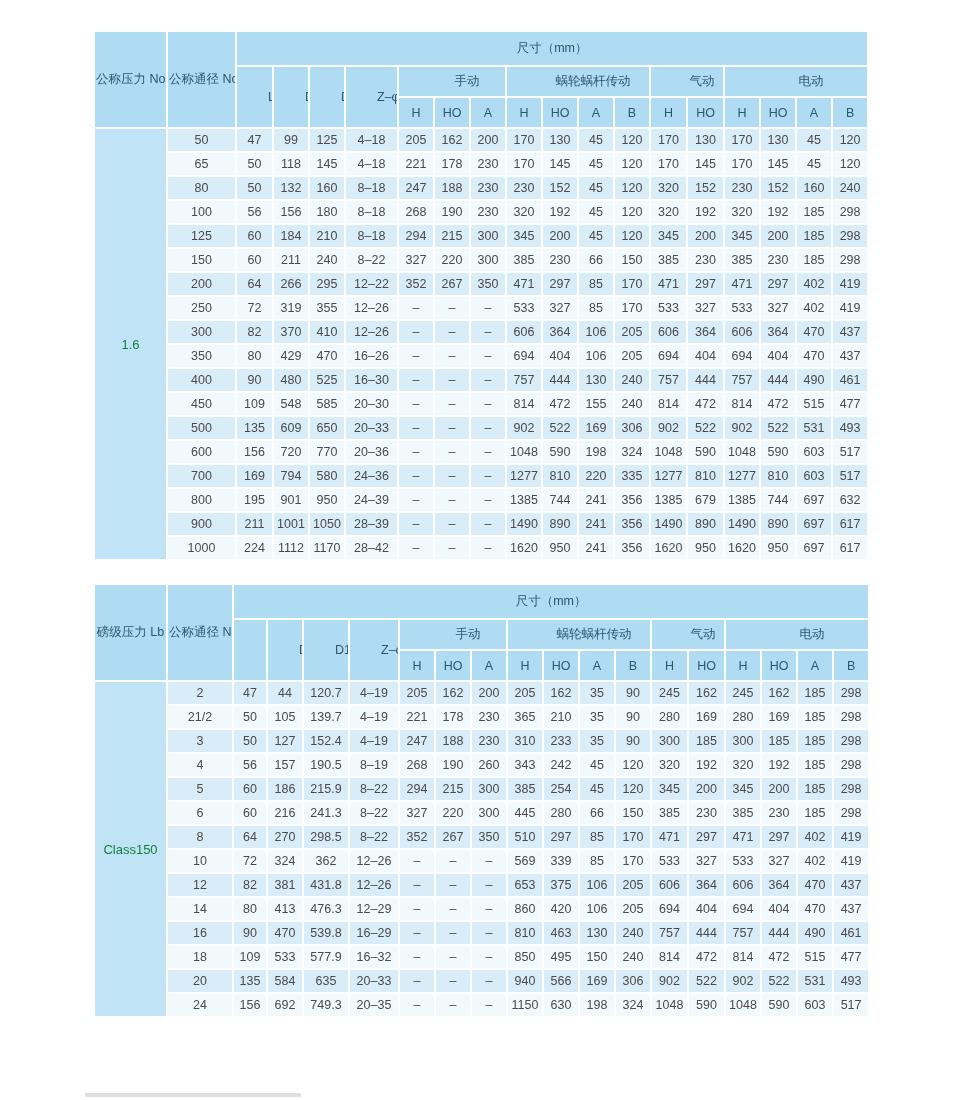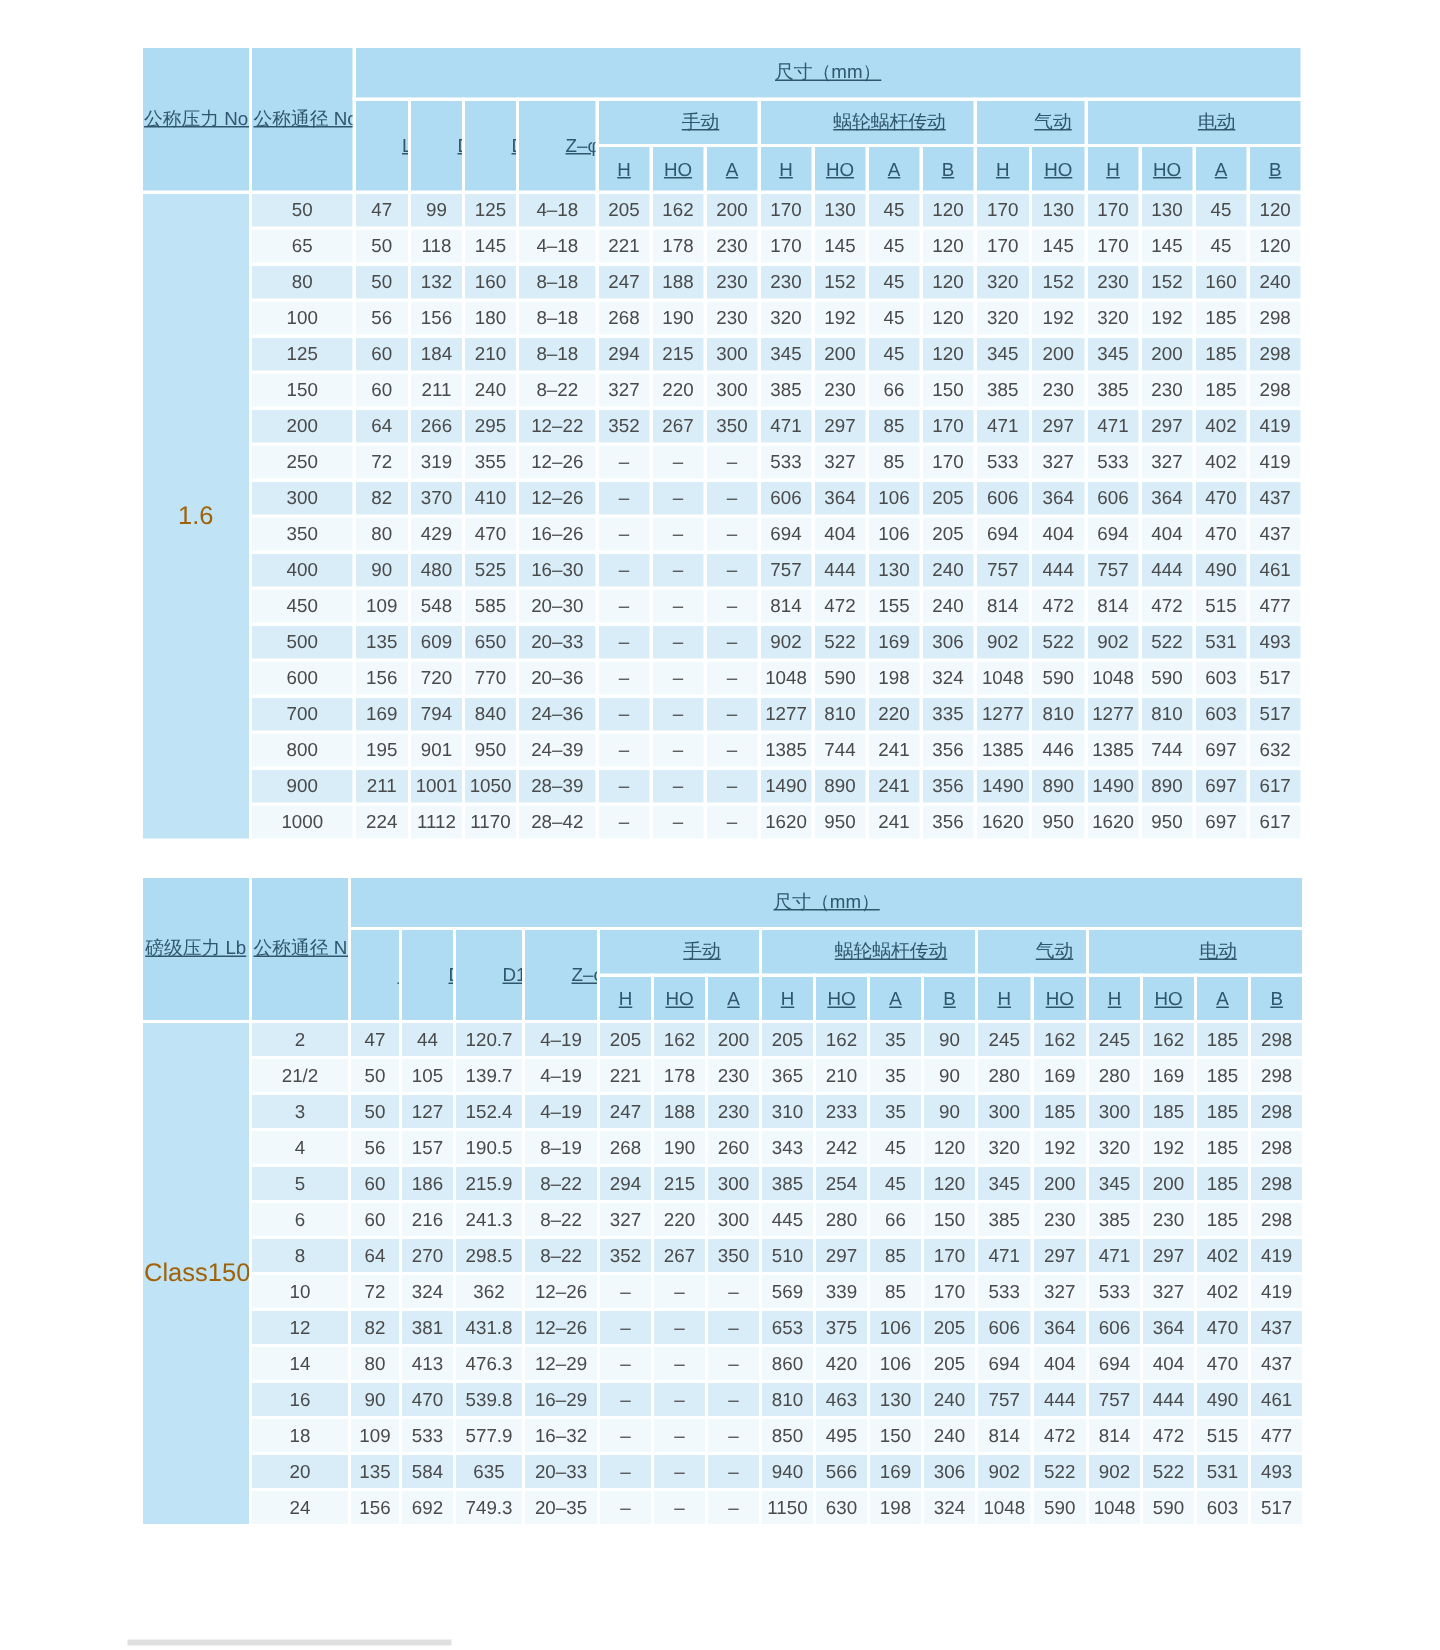--- a/index.html
+++ b/index.html
@@ -20,7 +20,7 @@
     padding:0 1px;overflow:hidden;white-space:nowrap;
   }
   table.spec thead th{
-    background:#afdcf3;color:#2f566d;font-weight:normal;font-size:12.5px;text-decoration:underline;
+    background:#afdcf3;color:#2f566d;font-weight:normal;font-size:12.5px;
   }
   th.corner{white-space:pre-line;line-height:1.3;font-size:12px;}
   tr.h1 th{height:33px;}

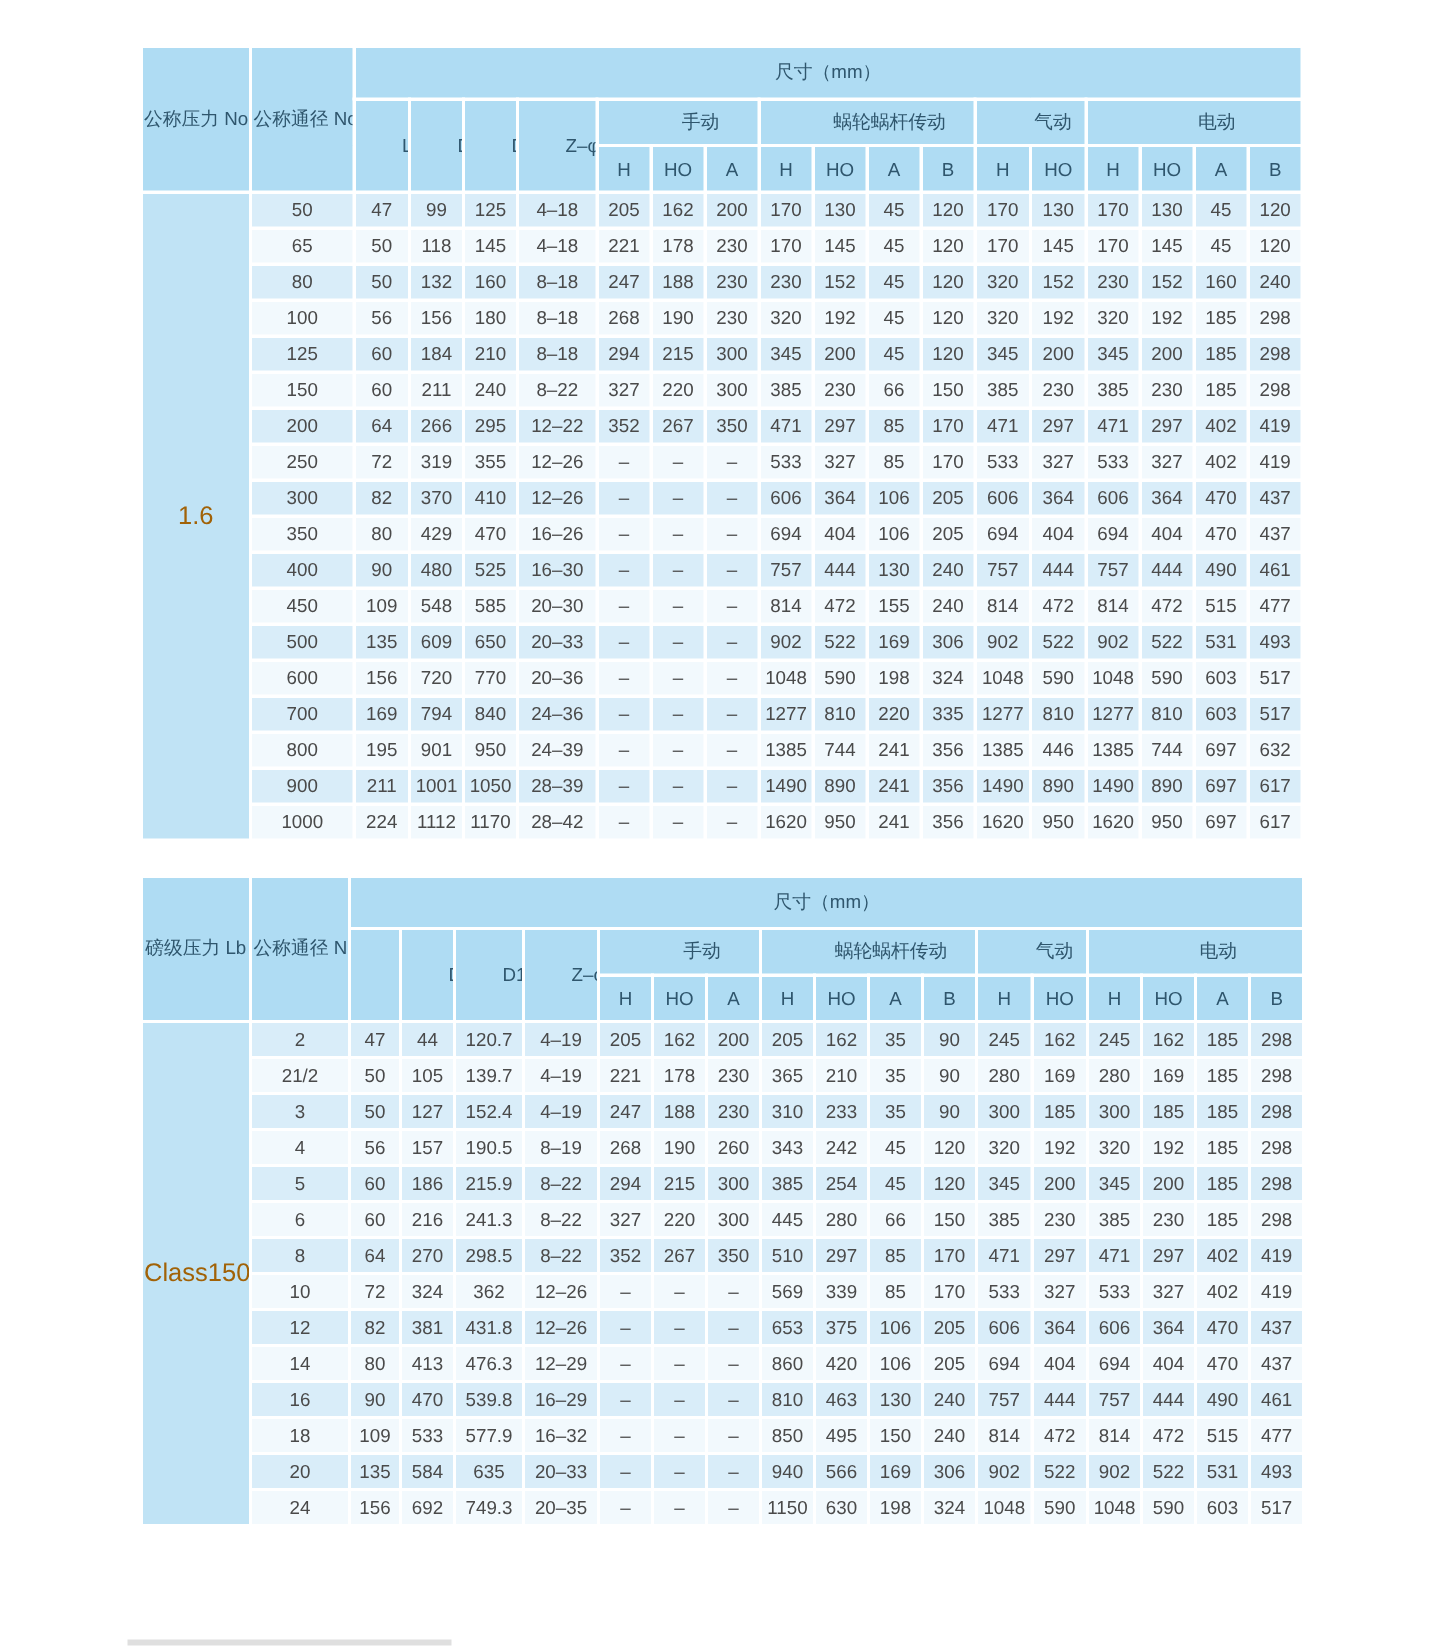--- a/index.html
+++ b/index.html
@@ -30,7 +30,7 @@
   table.spec tbody tr:nth-child(odd) td{background:#d9edf9;}
   table.spec tbody tr:nth-child(even) td{background:#f2f9fd;}
   table.spec tbody td.plabel{
-    background:#c0e3f5 !important;color:#a16207;font-size:17px;
+    background:#c0e3f5 !important;color:#15803d;font-size:13px;
   }
   
   .cutoff{

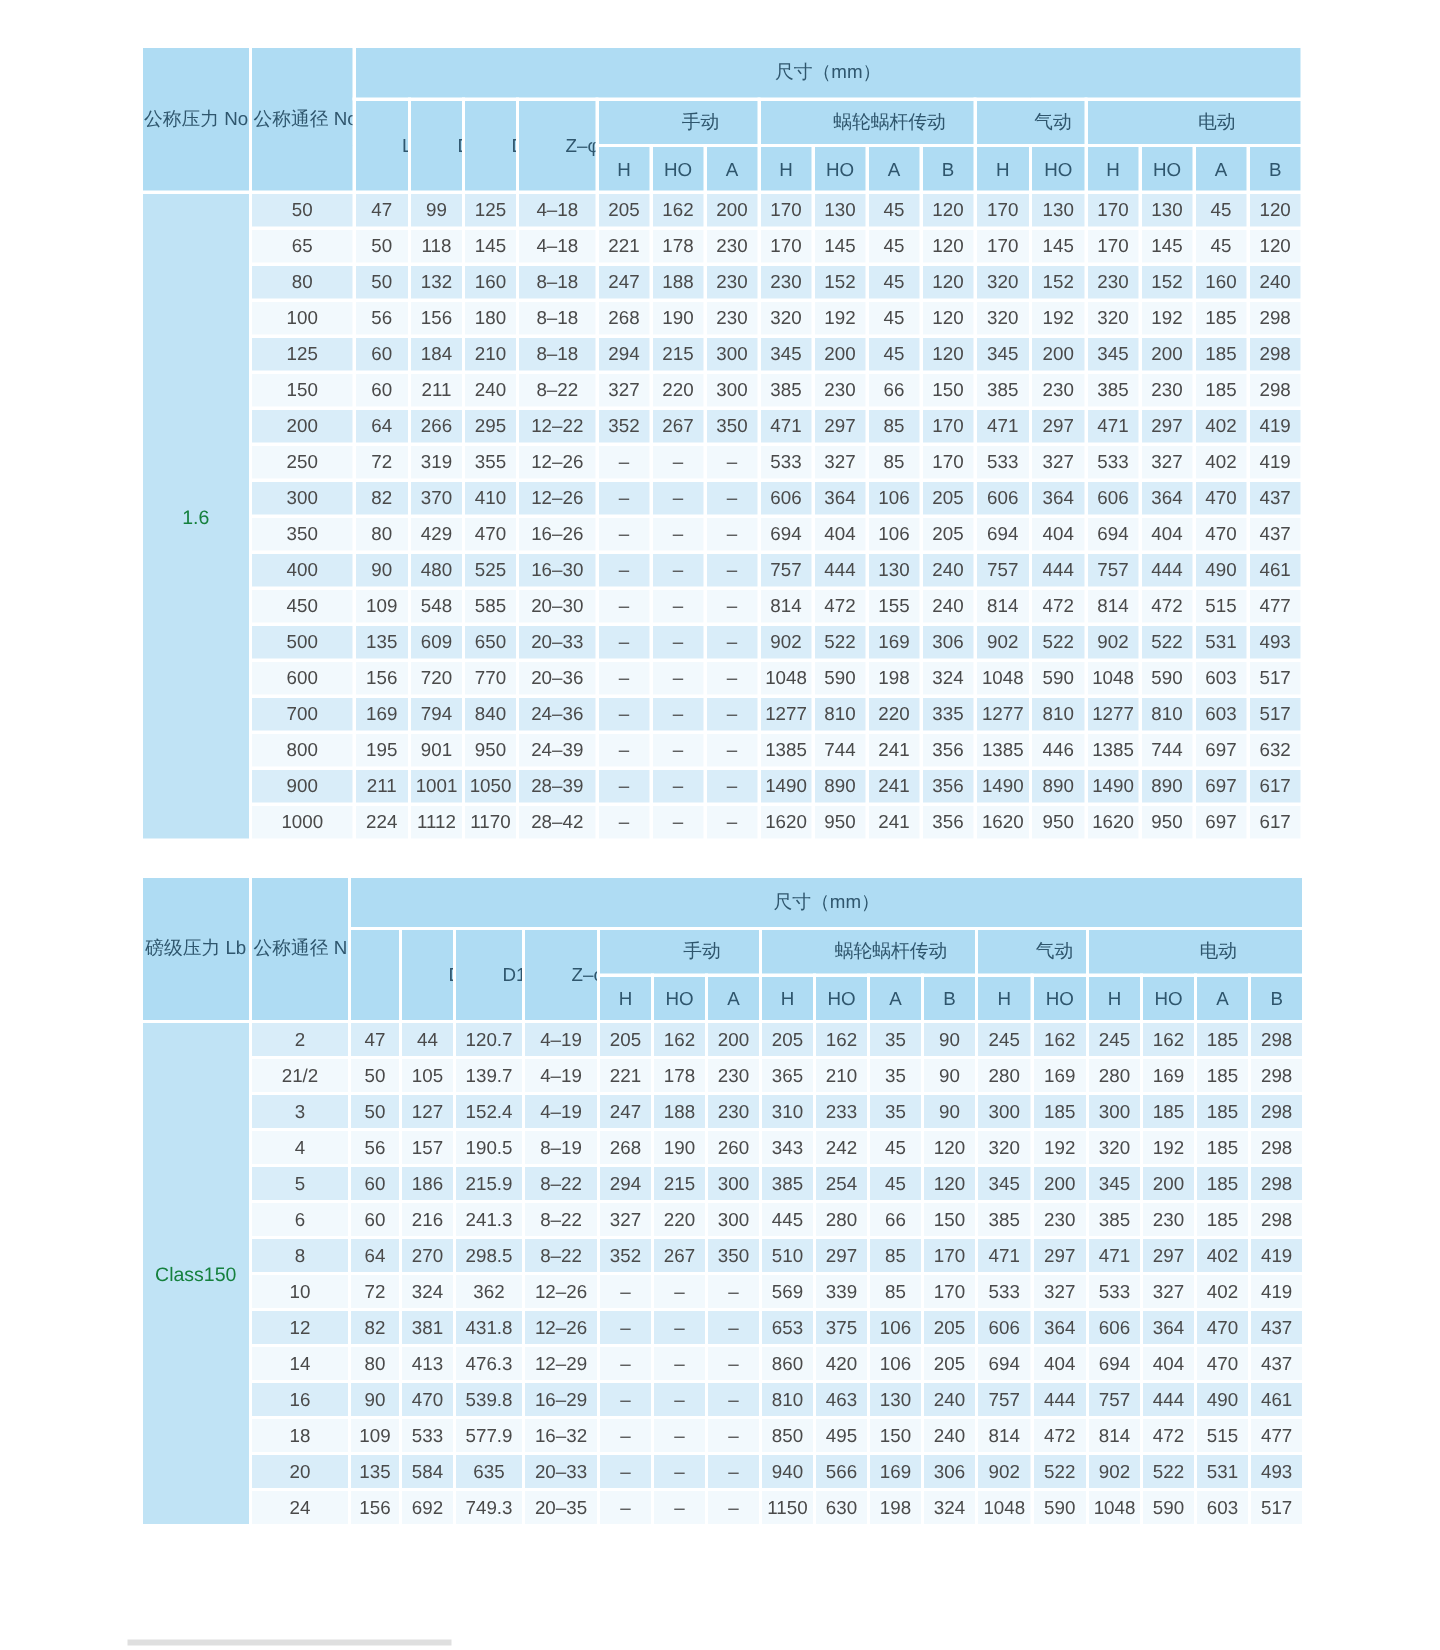--- a/index.html
+++ b/index.html
@@ -389,7 +389,7 @@
           <td>700</td>
           <td>169</td>
           <td>794</td>
-          <td>840</td>
+          <td>580</td>
           <td>24–36</td>
           <td>–</td>
           <td>–</td>

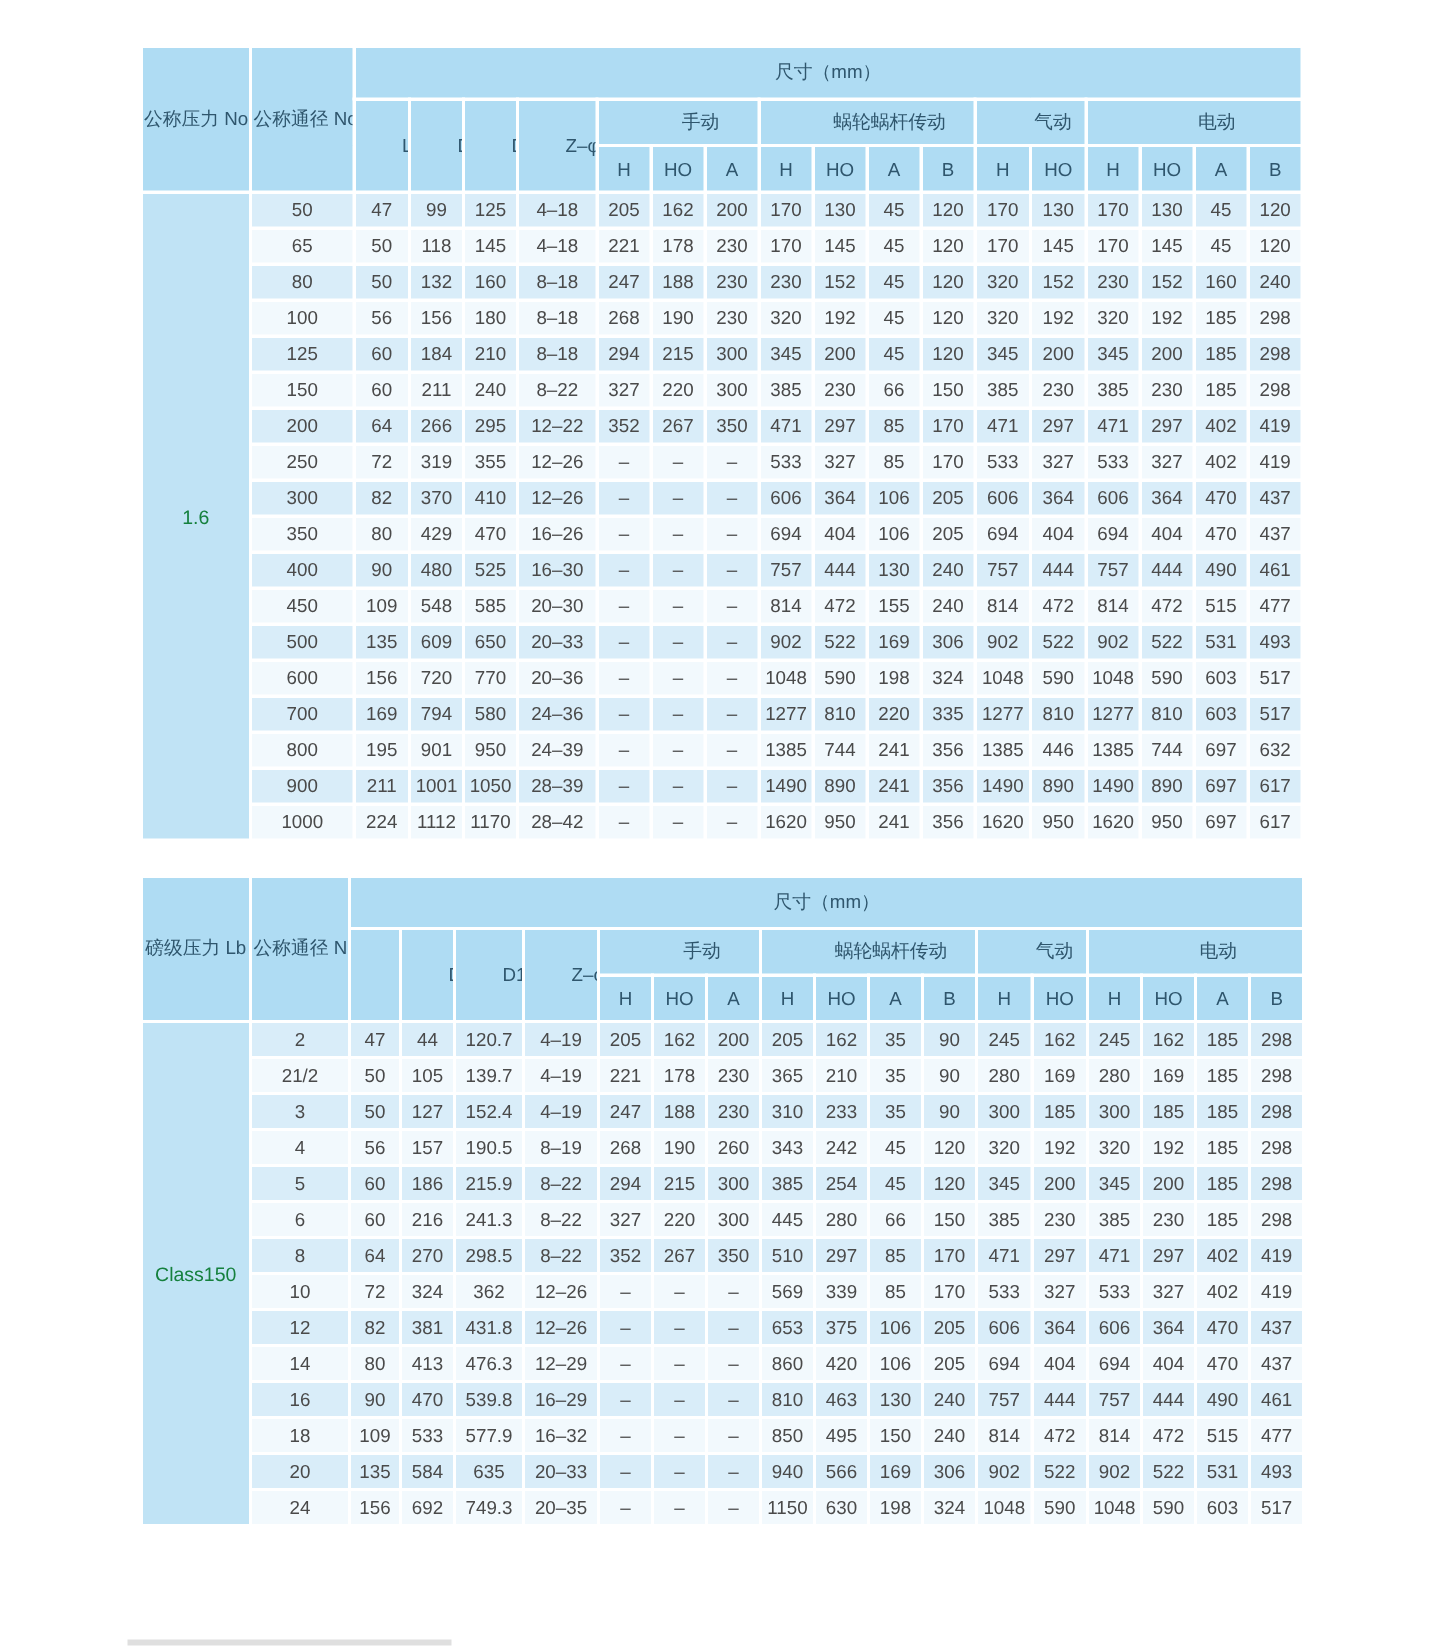--- a/index.html
+++ b/index.html
@@ -419,7 +419,7 @@
           <td>241</td>
           <td>356</td>
           <td>1385</td>
-          <td>446</td>
+          <td>679</td>
           <td>1385</td>
           <td>744</td>
           <td>697</td>

